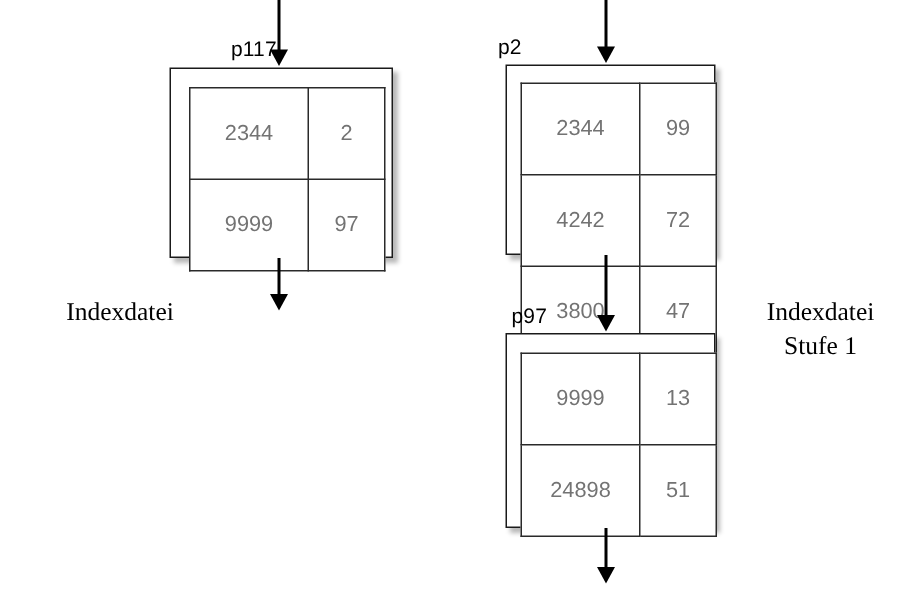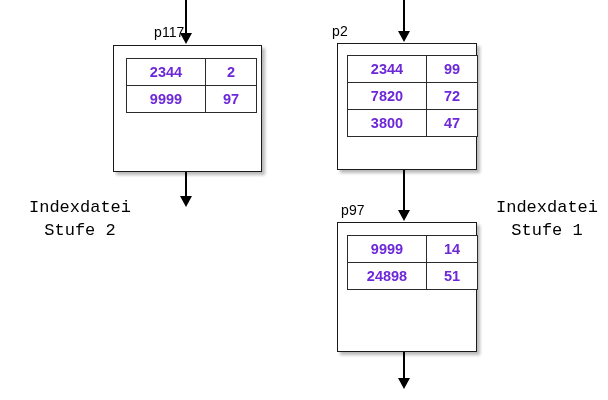--- a/index.html
+++ b/index.html
@@ -54,12 +54,11 @@
     text-align: center;
     font-family: "Liberation Sans", sans-serif;
     font-size: 14.5px;
-    color: #6d28d9;
+    color: #737373;
     height: 26px;
-    padding: 0 2px;
+    padding: 17px 2px;
     line-height: 26px;
     white-space: nowrap;
-    font-weight: bold;
   }
   .entry-table td.key  { width: 74px; }
   .entry-table td.ptr  { width: 46px; }

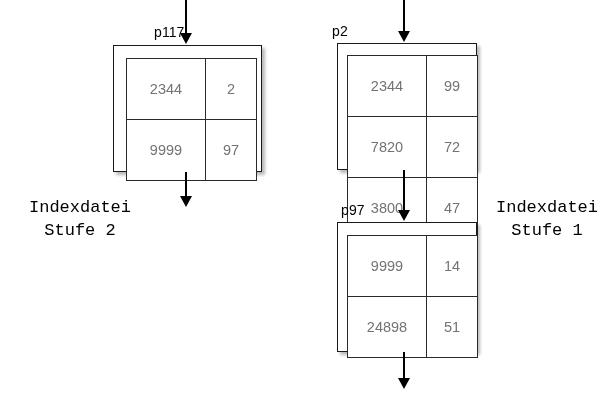--- a/index.html
+++ b/index.html
@@ -152,7 +152,7 @@
         <td class="ptr">99</td>
       </tr>
       <tr>
-        <td class="key">7820</td>
+        <td class="key">4242</td>
         <td class="ptr">72</td>
       </tr>
       <tr>

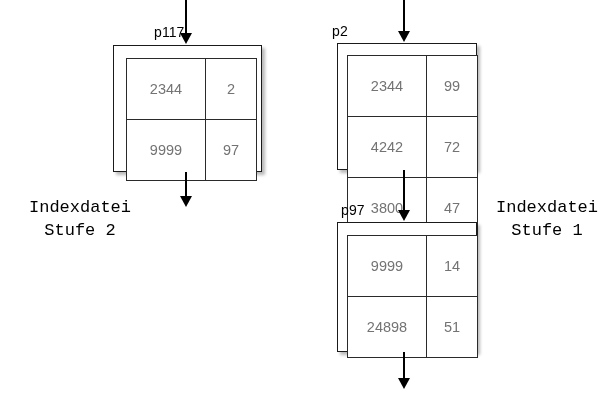--- a/index.html
+++ b/index.html
@@ -91,7 +91,7 @@
   .caption {
     position: absolute;
     text-align: center;
-    font-family: Liberation Mono, monospace;
+    font-family: Liberation Serif, serif;
     font-size: 17px;
     font-weight: 400;
     line-height: 23px;

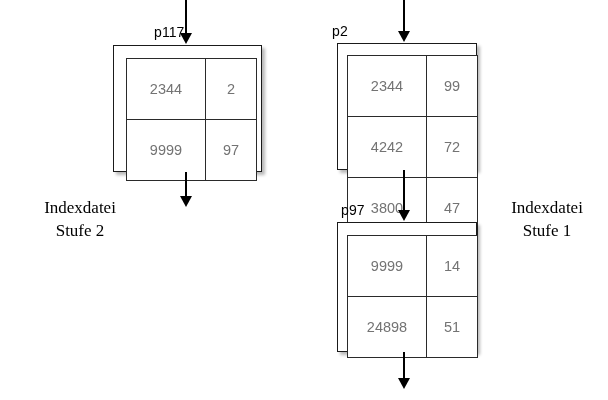--- a/index.html
+++ b/index.html
@@ -133,7 +133,6 @@
 
   <div class="caption" style="left:10px; top:196px; width:140px;">
     <div>Indexdatei</div>
-    <div>Stufe 2</div>
   </div>
 
   <div class="arrow" style="left:404px; top:0px; height:44px;">

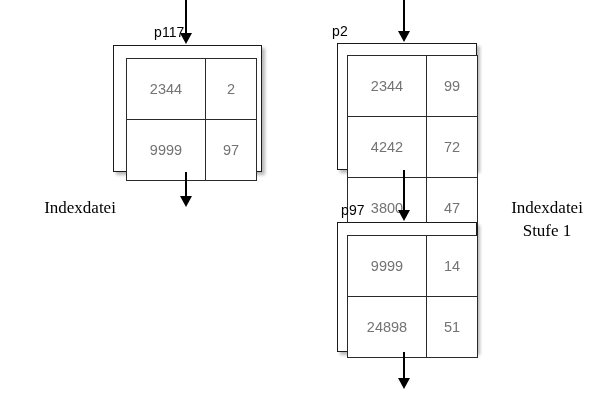--- a/index.html
+++ b/index.html
@@ -174,7 +174,7 @@
     <tbody>
       <tr>
         <td class="key">9999</td>
-        <td class="ptr">14</td>
+        <td class="ptr">13</td>
       </tr>
       <tr>
         <td class="key">24898</td>

